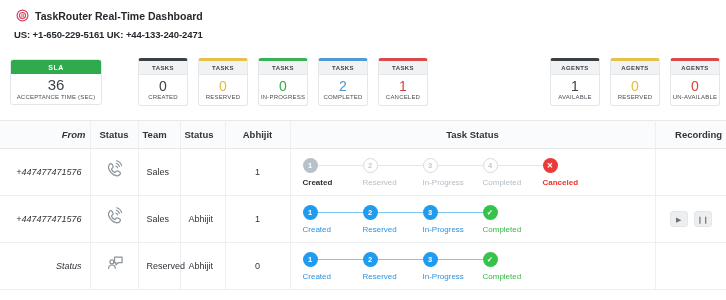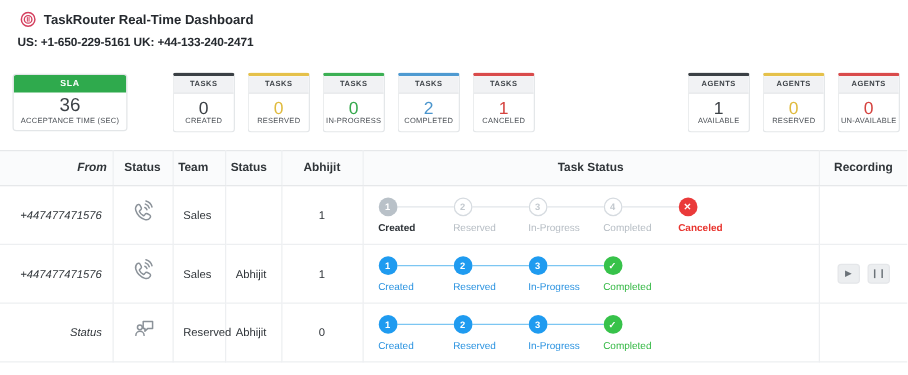--- a/index.html
+++ b/index.html
@@ -113,7 +113,7 @@
   .c-agent  { width: 45px;  text-align: left; }
   .c-prio   { width: 65px;  text-align: center; }
   .c-status { width: 365px; }
-  .c-rec    { width: 71px;  text-align: center; }
+  .c-rec    { width: 71px;  text-align: right; }
 
   .chan-ico { display: inline-block; line-height: 0; }
 

